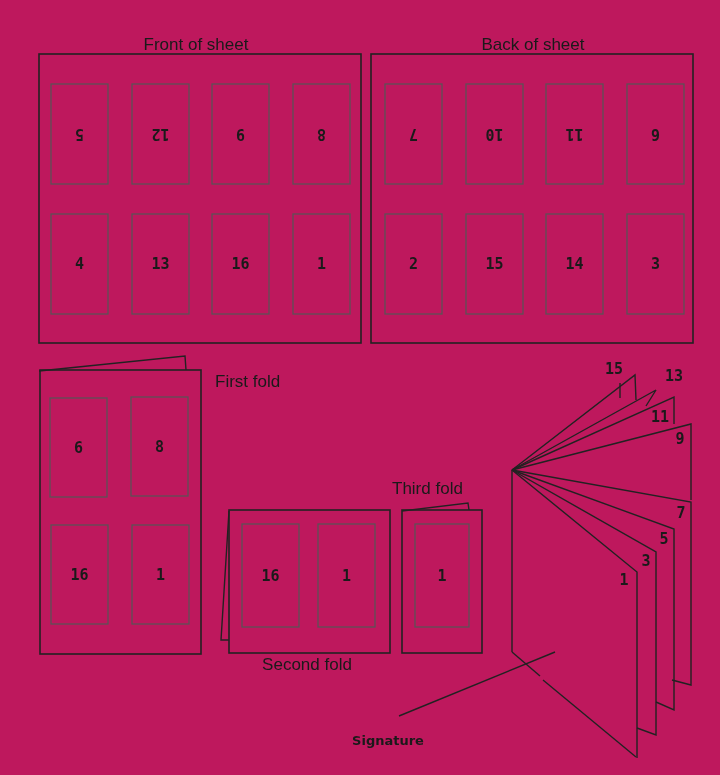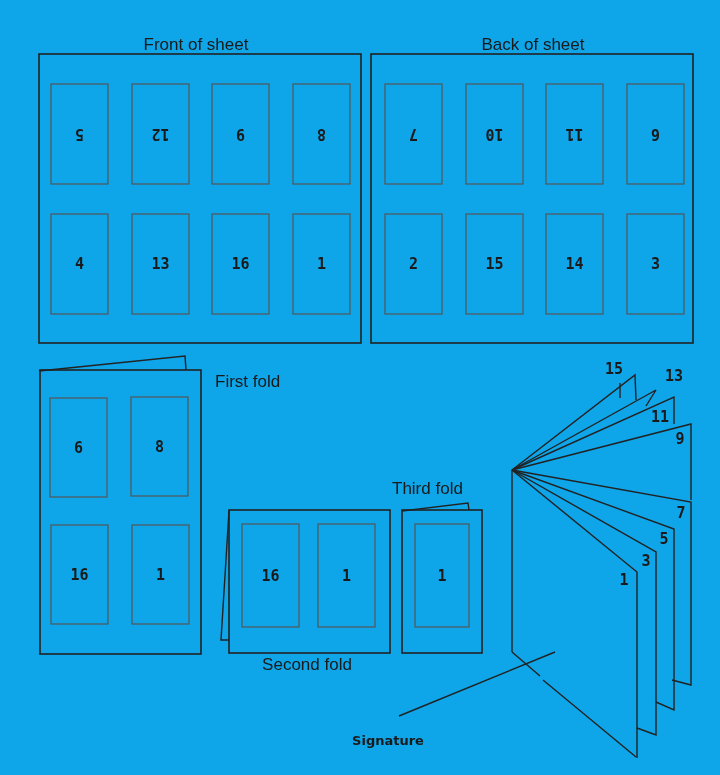--- a/index.html
+++ b/index.html
@@ -3,7 +3,7 @@
 <meta charset="utf-8">
 <style>
   html, body { margin:0; padding:0; background:#ffffff; }
-  #canvas { position:relative; width:720px; height:775px; overflow:hidden; background:#0ea5e9; }
+  #canvas { position:relative; width:720px; height:775px; overflow:hidden; background:#be185d; }
   svg { position:absolute; left:0; top:0; }
   .lbl { font-family:"Liberation Sans", sans-serif; font-size:17px; fill:#1a1a1a; }
   .lbl-bold { font-family:"DejaVu Sans", sans-serif; font-size:13px; font-weight:bold; fill:#1a1a1a; }

